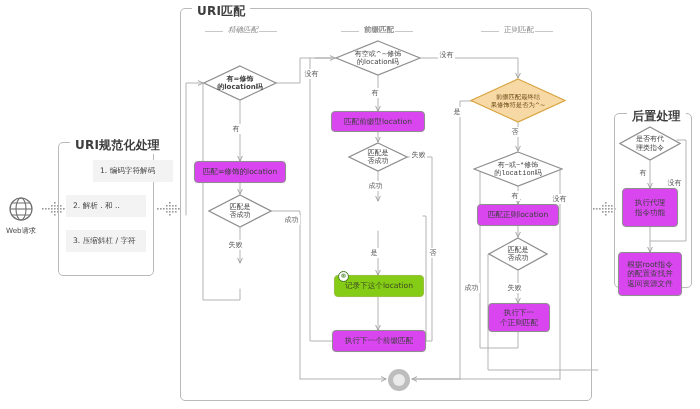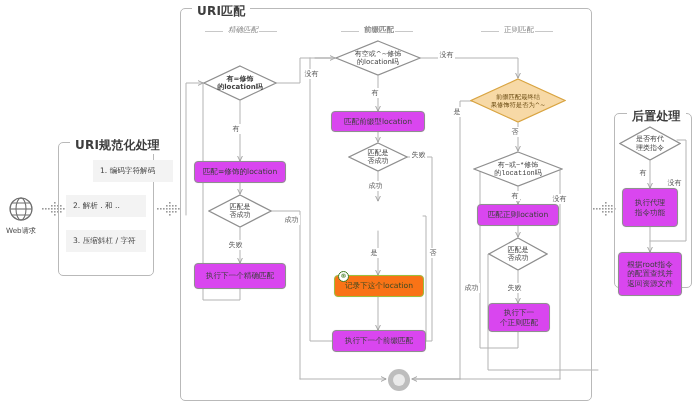--- a/index.html
+++ b/index.html
@@ -254,7 +254,6 @@
   <div class="edge-label" style="left:227px;top:240px;">失败</div>
   <div class="edge-label" style="left:283px;top:215px;">成功</div>
 
-  <div class="node box" style="left:194px;top:263px;width:92px;height:26px;">执行下一个精确匹配</div>
 
   <div class="diamond-wrap" style="left:335px;top:40px;width:86px;height:36px;">
     <svg width="86" height="36" viewBox="0 0 86 36">

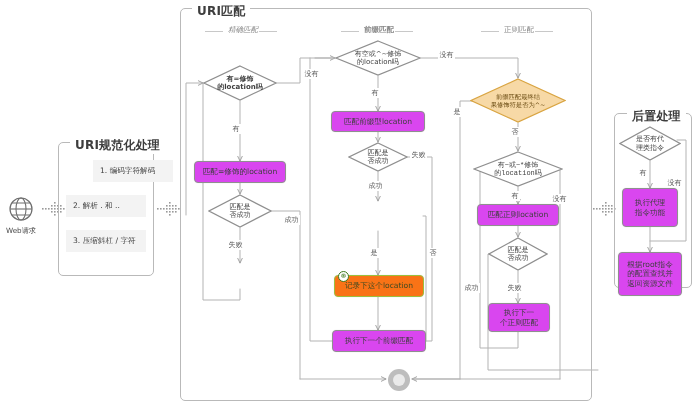--- a/index.html
+++ b/index.html
@@ -39,7 +39,7 @@
     box-shadow:0 0 0 .5px rgba(0,0,0,0.04);
   }
   .box.green{
-    background:#f97316;border-color:#9bbf3e;color:#3f4a22;
+    background:#84cc16;border-color:#9bbf3e;color:#3f4a22;
   }
   .diamond-wrap{position:absolute;}
   .diamond-wrap svg{position:absolute;left:0;top:0;}

